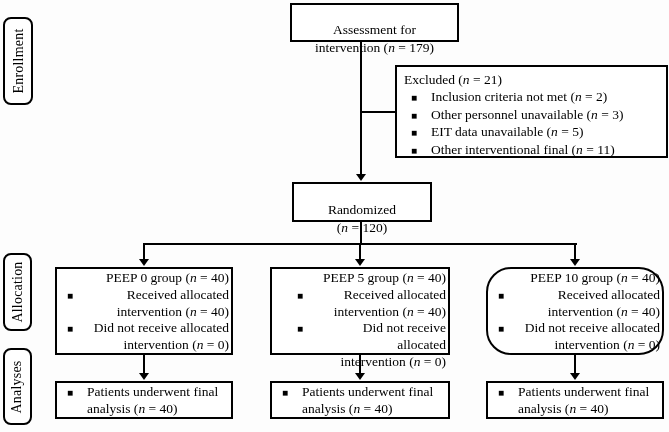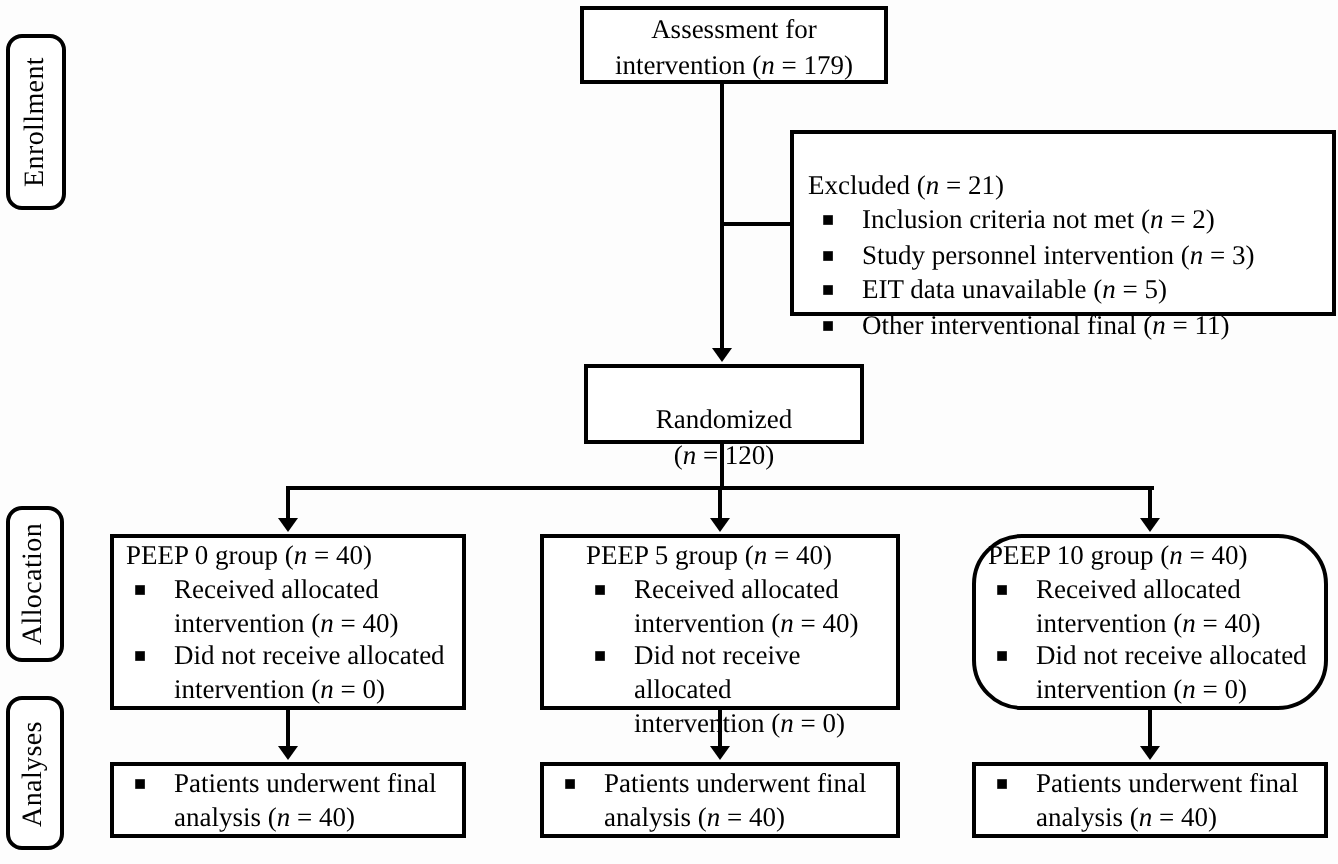--- a/index.html
+++ b/index.html
@@ -49,7 +49,7 @@
     <span class="vtext">Analyses</span>
   </div>
 
-  <div class="box ctr" style="left:290px;top:3px;width:154px;height:39px;padding-top:1px;line-height:18px;">
+  <div class="box ctr" style="left:290px;top:3px;width:169px;height:39px;padding-top:16px;line-height:18px;">
     <span>Assessment for</span><br>
     <span>intervention (</span><span class="it">n</span><span> = 179)</span>
   </div>

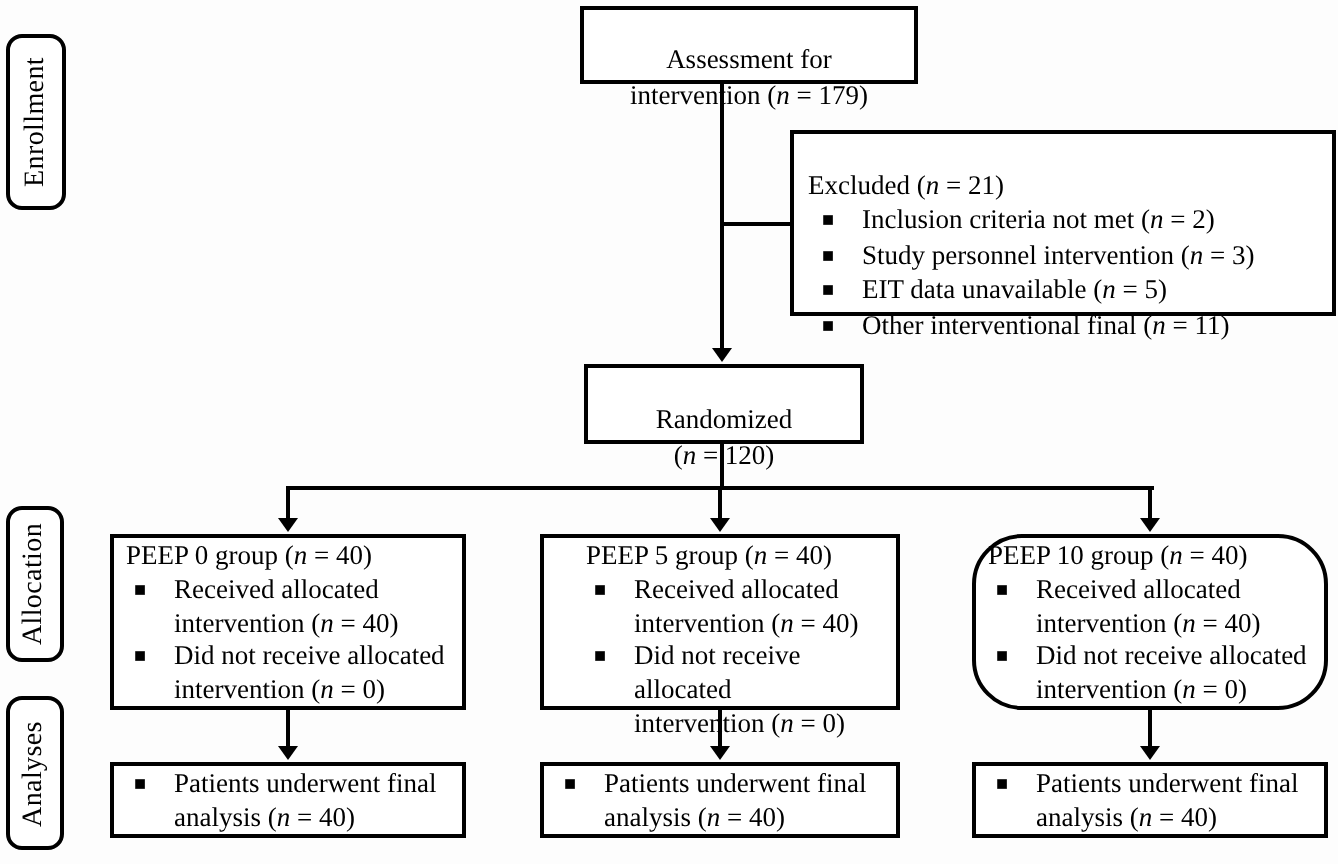--- a/index.html
+++ b/index.html
@@ -30,7 +30,7 @@
   .bi .blt{position:absolute;left:4px;top:1px;font-size:10px;line-height:inherit;}
   .bix{position:relative;padding-left:27px;}
   .bix .blt{position:absolute;left:7px;top:1px;font-size:10px;line-height:inherit;}
-  .excl{padding:17px 2px 0 7px;line-height:17.4px;}
+  .excl{padding:4px 2px 0 7px;line-height:17.4px;}
   .grp{padding:1px 2px 0 6px;line-height:16.8px;}
   .ana{padding:1px 2px 0 6px;line-height:16.8px;}
 </style>

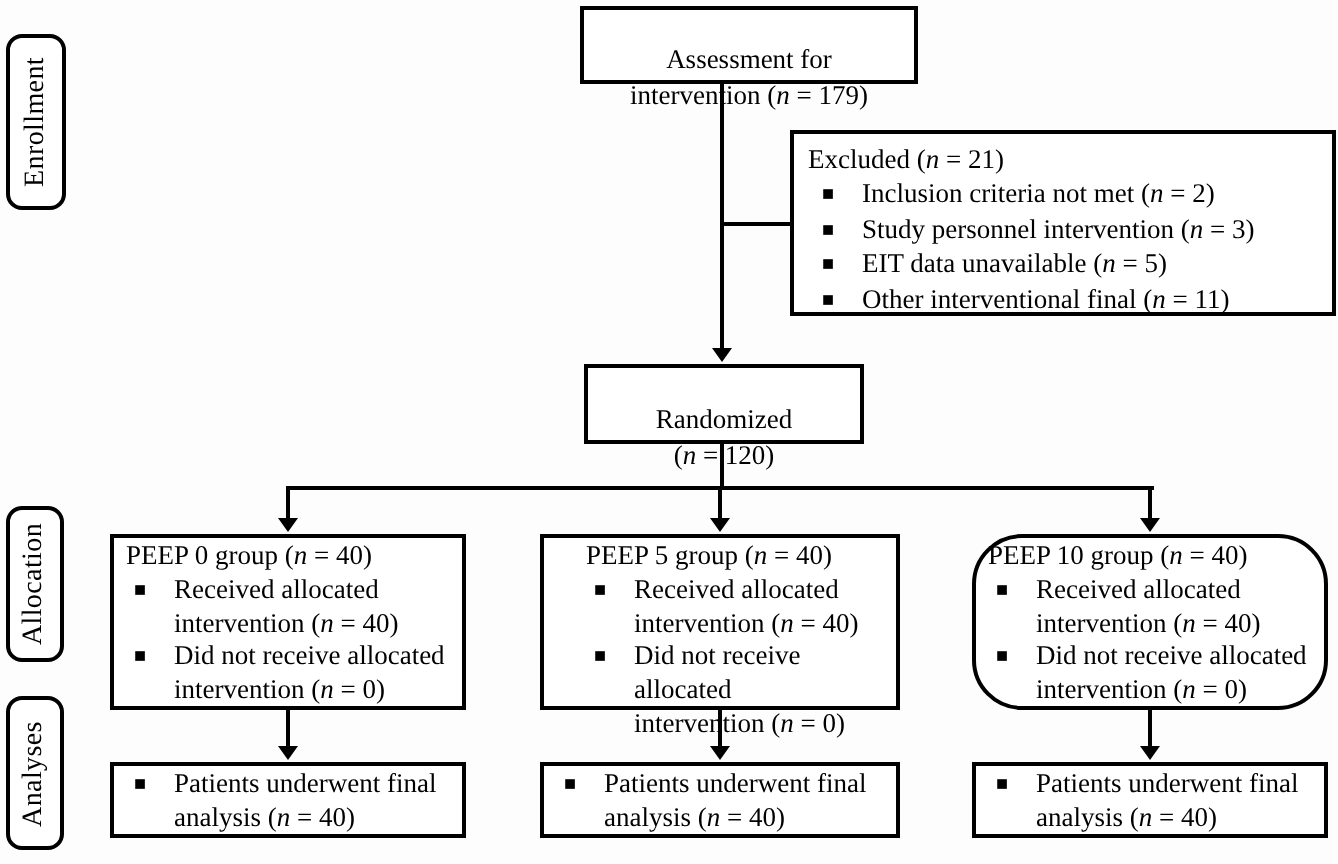--- a/index.html
+++ b/index.html
@@ -62,7 +62,7 @@
       <span class="blt">■</span><span>Inclusion criteria not met (</span><span class="it">n</span><span> = 2)</span>
     </div>
     <div class="bix">
-      <span class="blt">■</span><span>Study personnel intervention (</span><span class="it">n</span><span> = 3)</span>
+      <span class="blt">■</span><span>Other personnel unavailable (</span><span class="it">n</span><span> = 3)</span>
     </div>
     <div class="bix">
       <span class="blt">■</span><span>EIT data unavailable (</span><span class="it">n</span><span> = 5)</span>

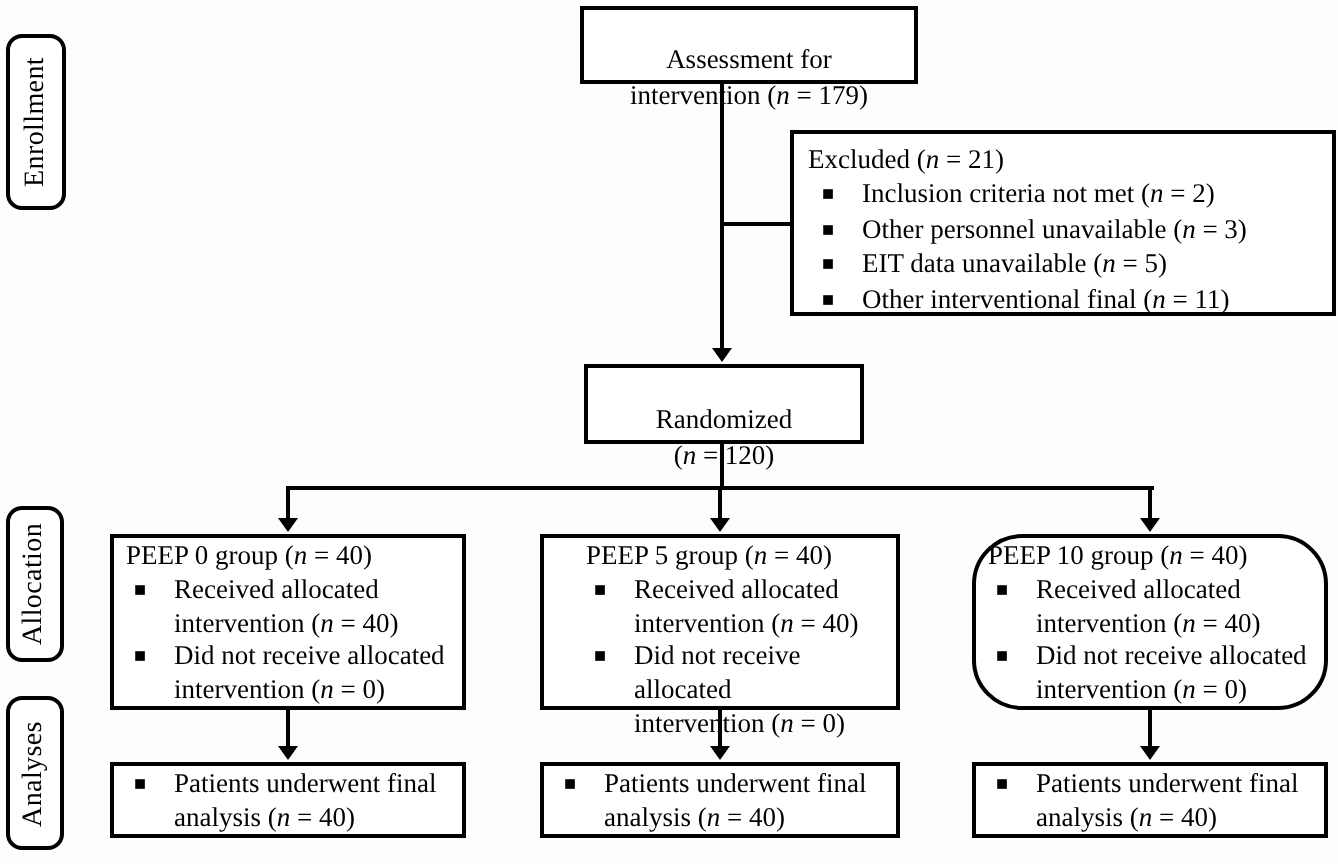--- a/index.html
+++ b/index.html
@@ -31,7 +31,7 @@
   .bix{position:relative;padding-left:27px;}
   .bix .blt{position:absolute;left:7px;top:1px;font-size:10px;line-height:inherit;}
   .excl{padding:4px 2px 0 7px;line-height:17.4px;}
-  .grp{padding:1px 2px 0 6px;line-height:16.8px;}
+  .grp{padding:1px 2px 0 6px;line-height:16.8px;text-align:right;}
   .ana{padding:1px 2px 0 6px;line-height:16.8px;}
 </style>
 </head>

